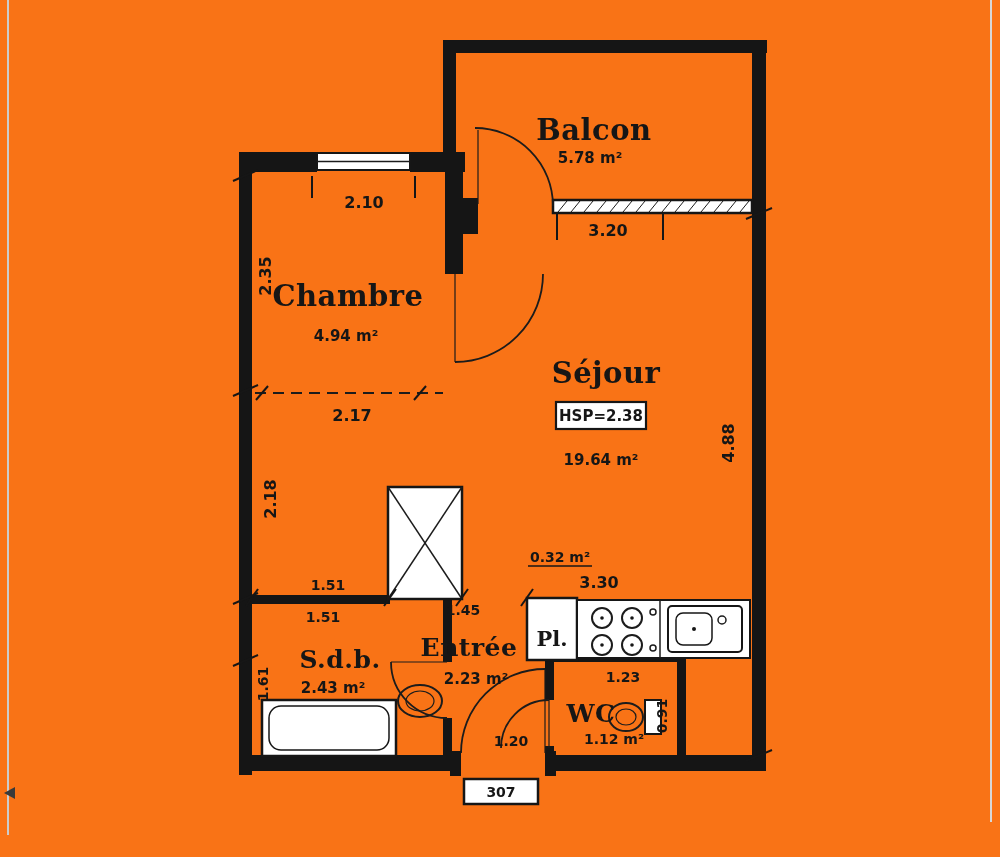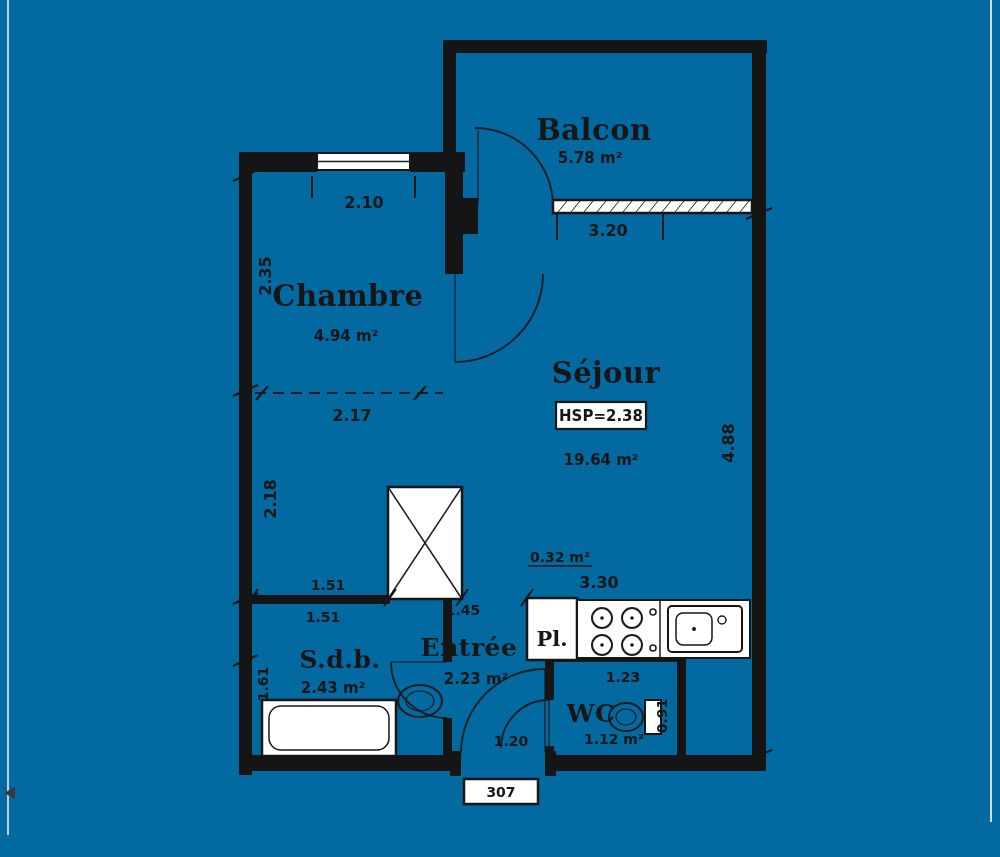--- a/index.html
+++ b/index.html
@@ -3,7 +3,7 @@
 <meta charset="utf-8">
 <style>
   html,body{margin:0;padding:0;background:#fdfdfd;}
-  .stage{position:relative;width:1000px;height:857px;background:#0369a1;overflow:hidden;}
+  .stage{position:relative;width:1000px;height:857px;background:#f97316;overflow:hidden;}
   svg{display:block;}
   text{fill:#161616;}
   .room-label{font-family:"DejaVu Serif",serif;font-size:29px;font-weight:600;letter-spacing:.5px;}

